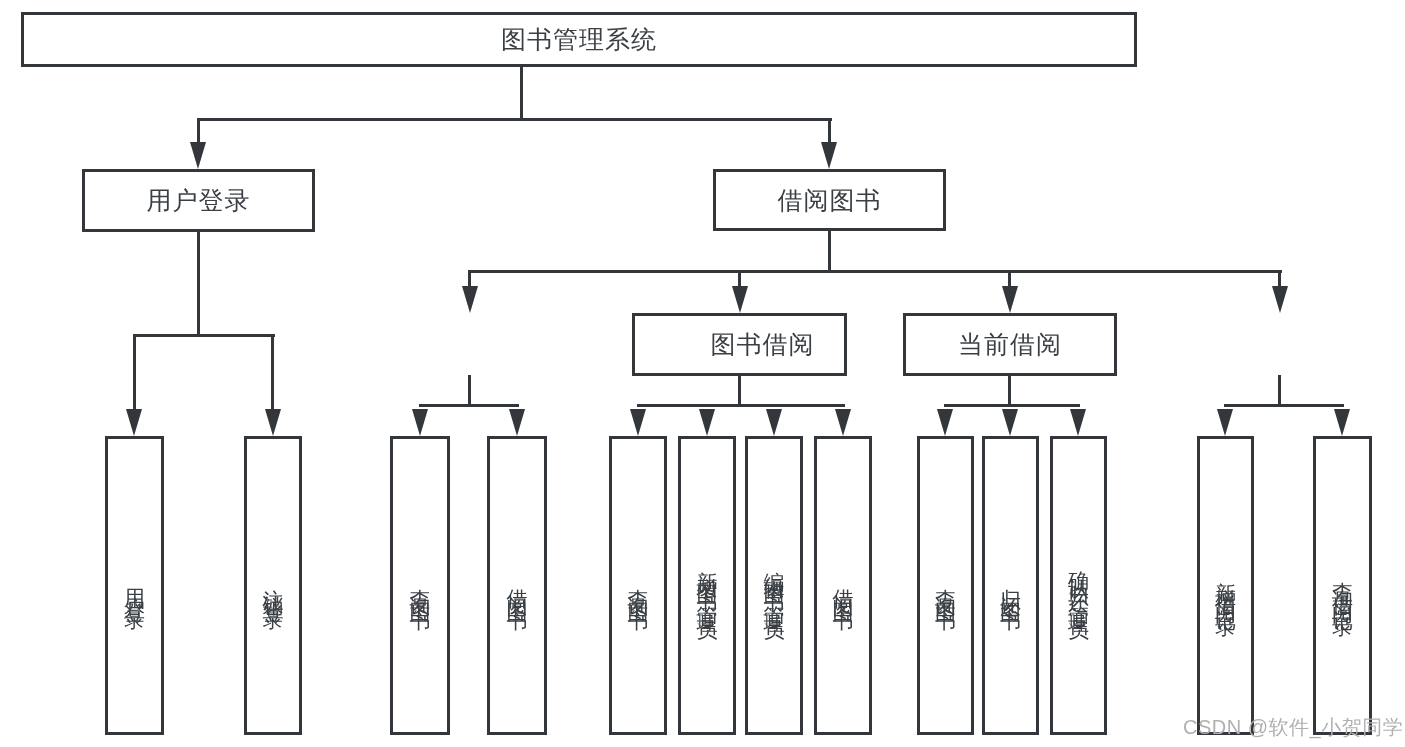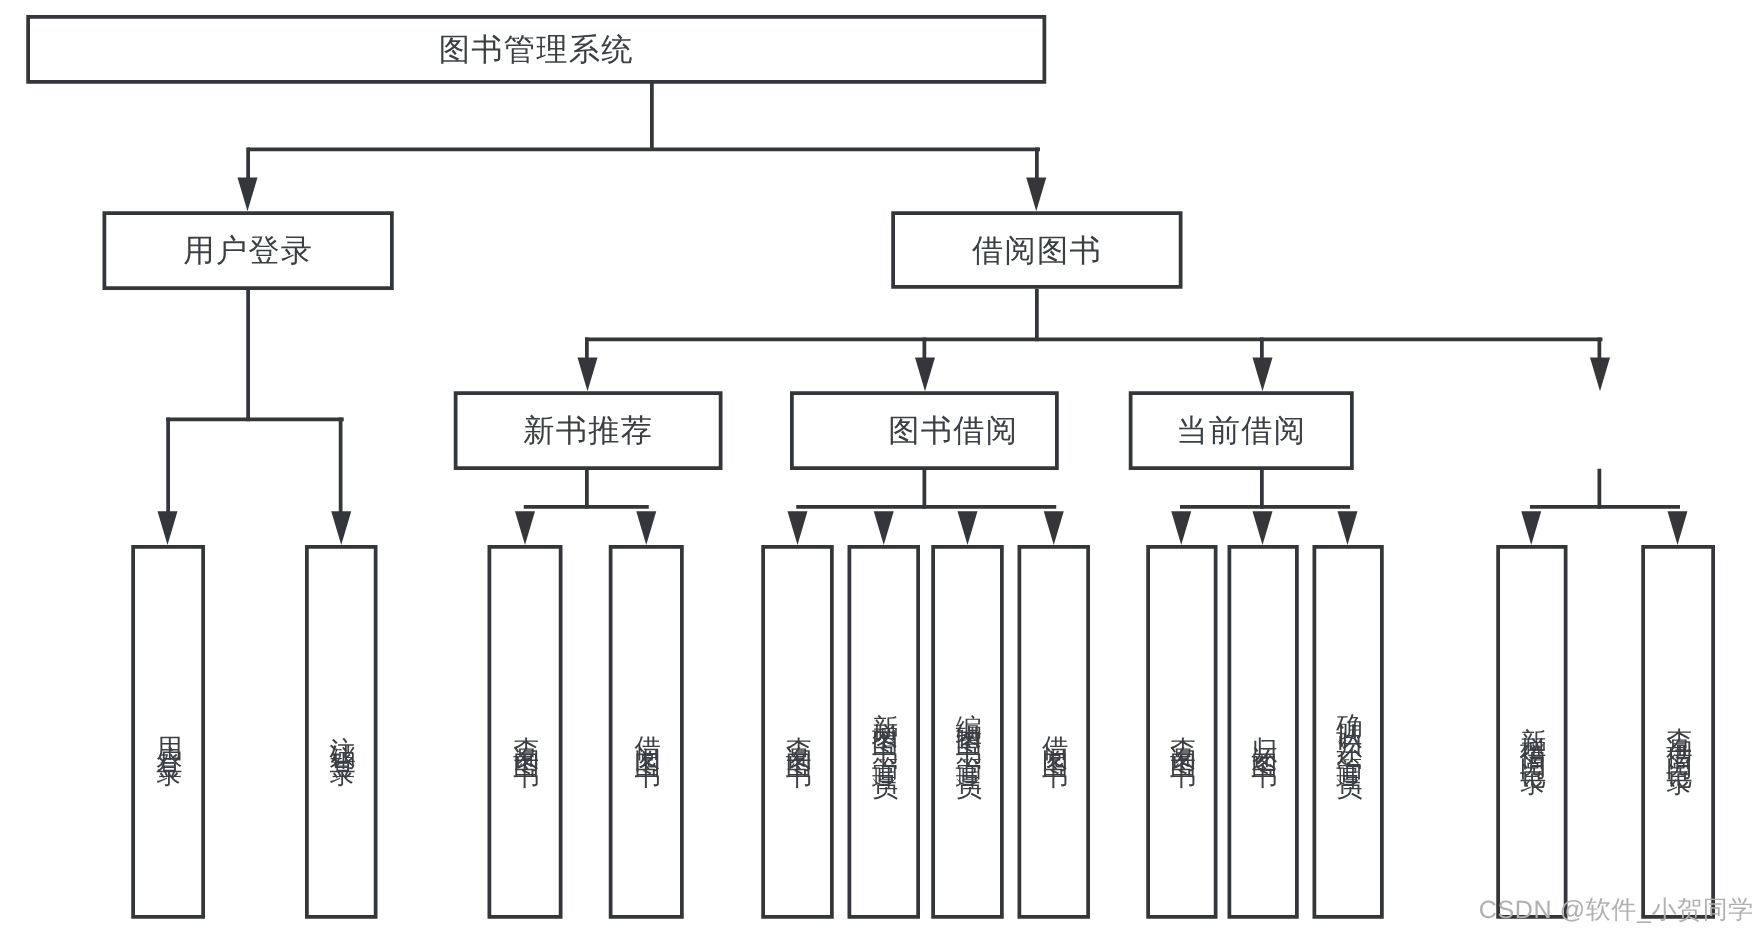--- a/index.html
+++ b/index.html
@@ -43,7 +43,7 @@
 
 <div id="canvas">
 
-  <div class="hbox" style="left:21px;top:12px;width:816px;height:55px;">
+  <div class="hbox" style="left:21px;top:12px;width:1116px;height:55px;">
     <span>图书管理系统</span>
   </div>
 

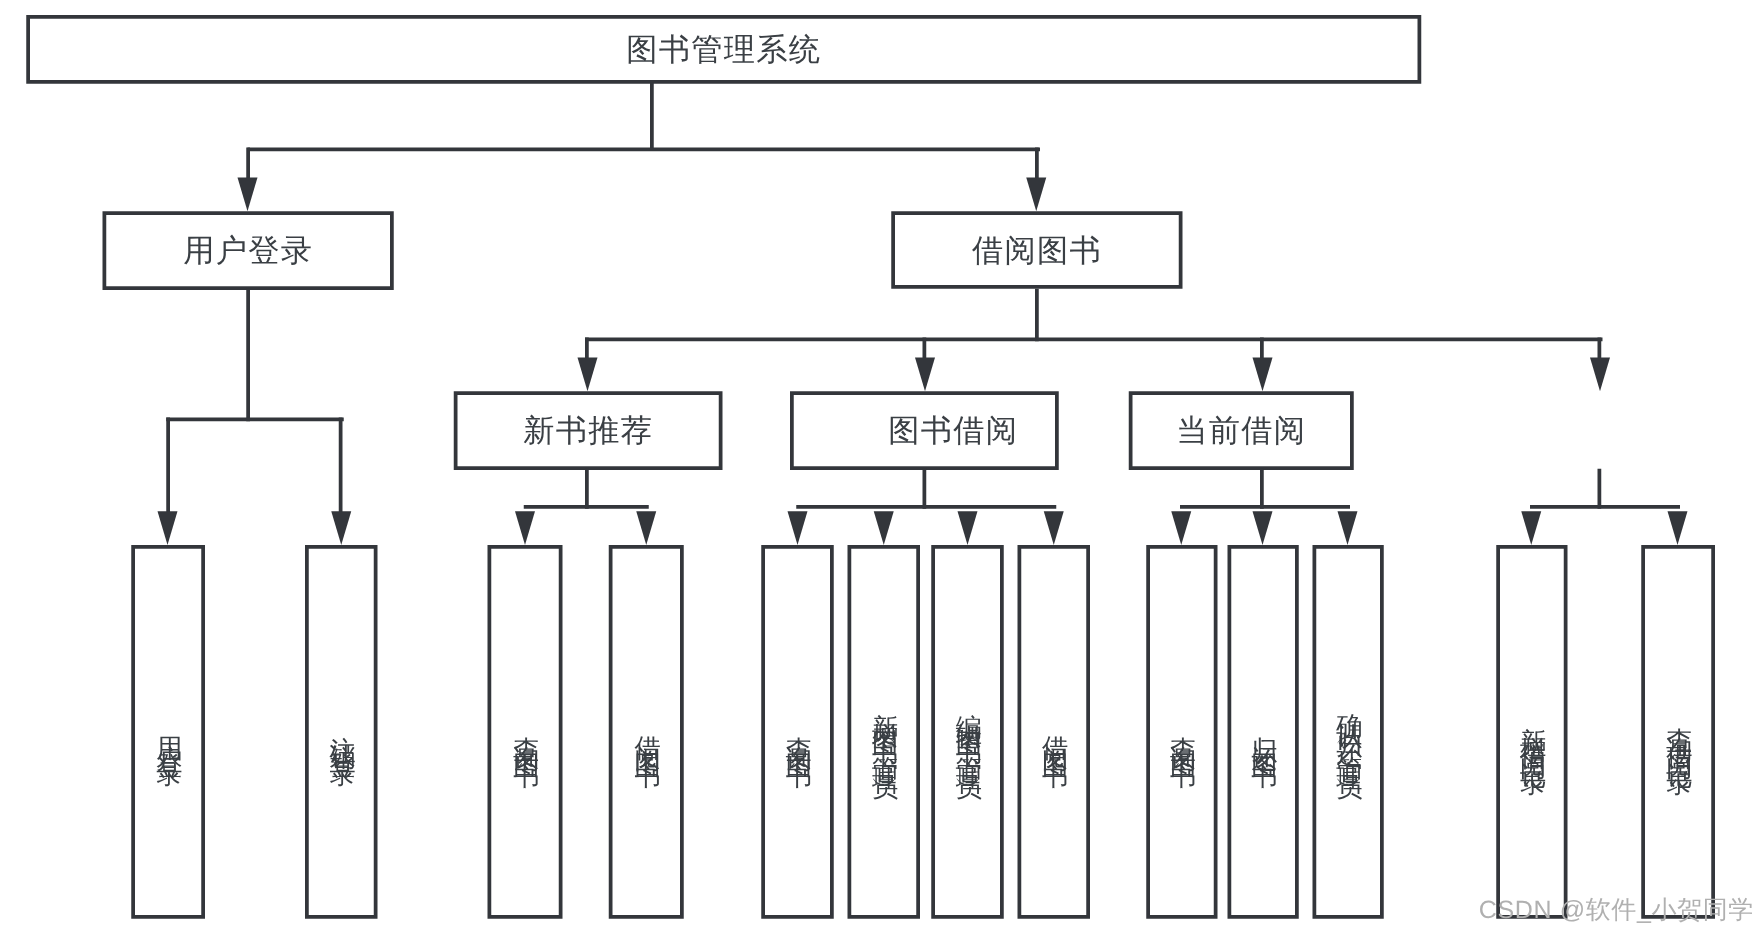--- a/index.html
+++ b/index.html
@@ -79,9 +79,6 @@
   <div class="vl" style="left:1278px;top:270px;height:20px;"></div>
   <div class="ar" style="left:1272px;top:286px;"></div>
 
-  <div class="hbox" style="left:363px;top:313px;width:215px;height:63px;">
-    <span>新书推荐</span>
-  </div>
   <div class="hbox" style="left:632px;top:313px;width:215px;height:63px;padding-left:46px;">
     <span>图书借阅</span>
   </div>

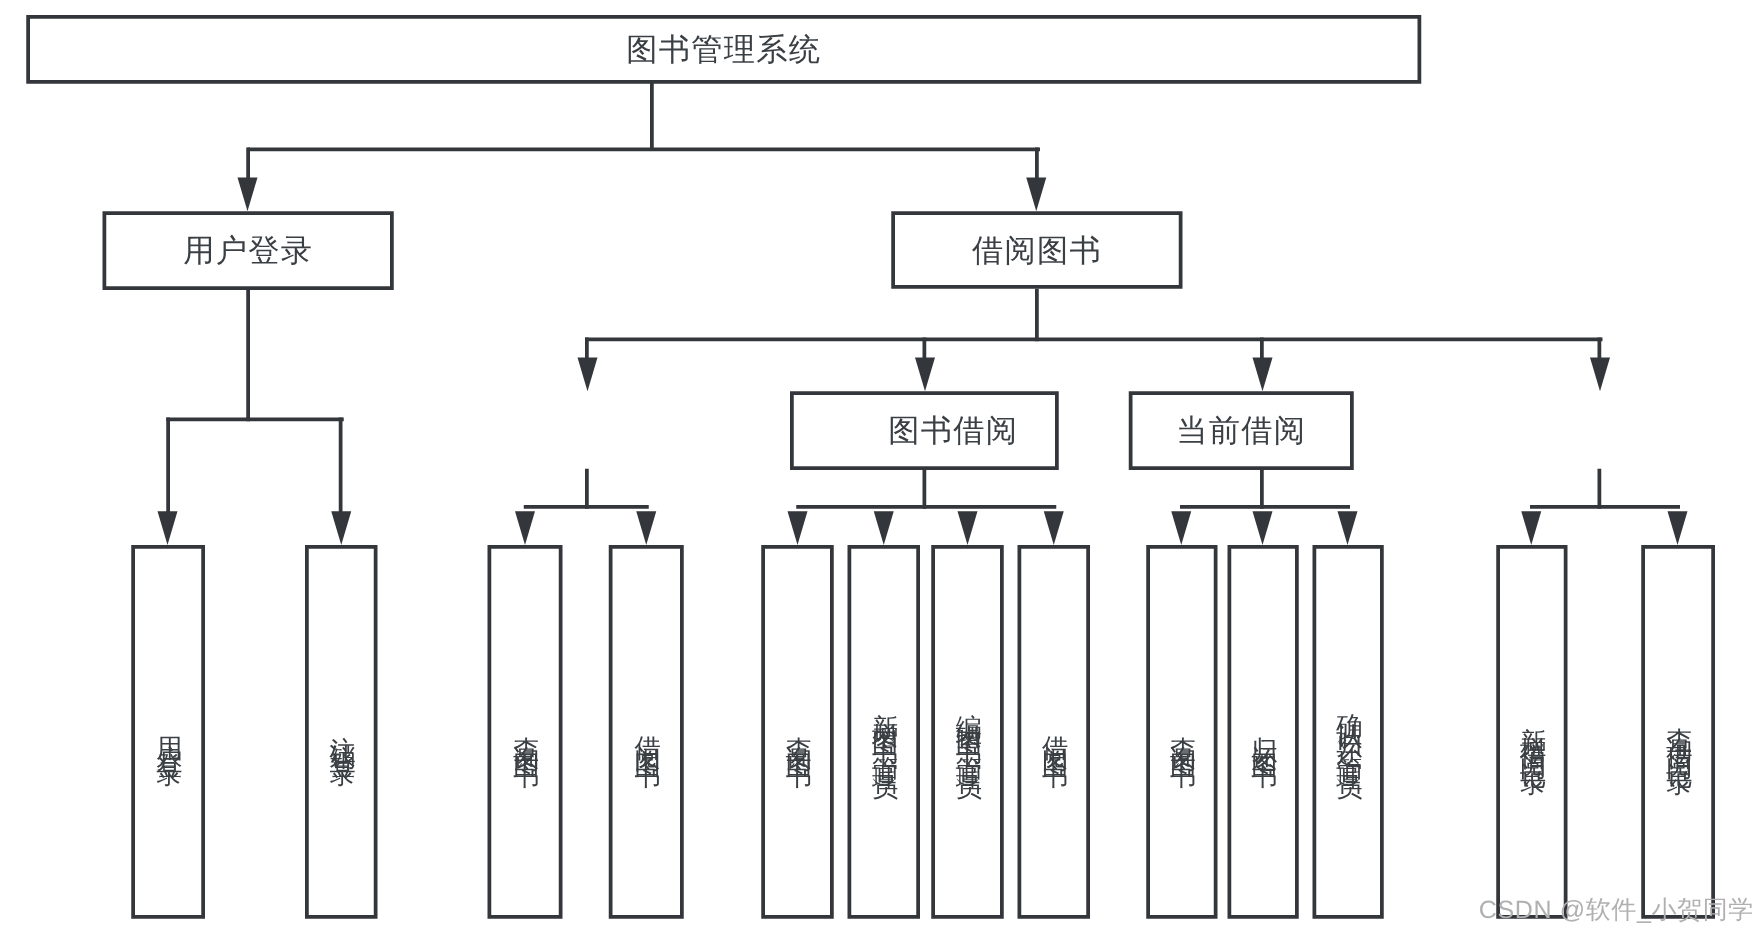--- a/index.html
+++ b/index.html
@@ -82,7 +82,7 @@
   <div class="hbox" style="left:632px;top:313px;width:215px;height:63px;padding-left:46px;">
     <span>图书借阅</span>
   </div>
-  <div class="hbox" style="left:903px;top:313px;width:180px;height:63px;">
+  <div class="hbox" style="left:903px;top:313px;width:214px;height:63px;">
     <span>当前借阅</span>
   </div>
 

